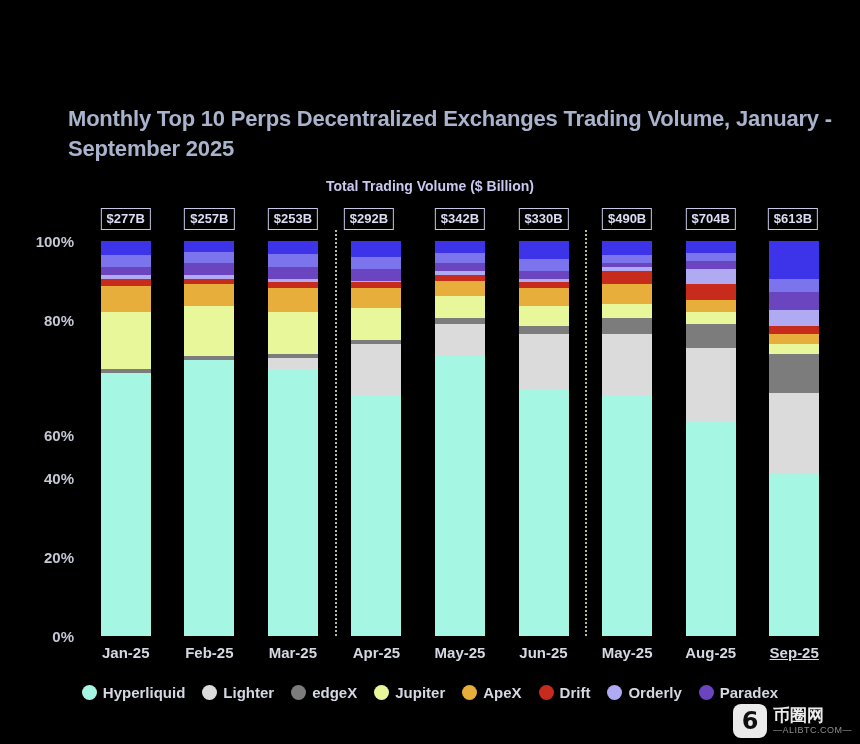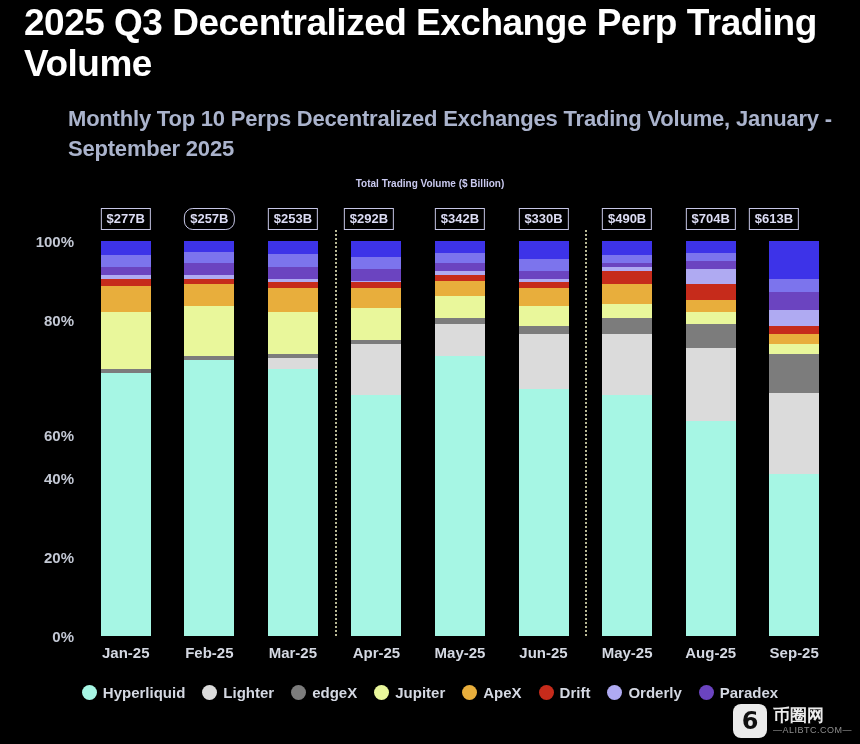--- a/index.html
+++ b/index.html
@@ -117,7 +117,6 @@
 
 <div id="root">
 
-  <div class="title">2025 Q3 Decentralized Exchange Perp Trading Volume</div>
   <div class="subtitle">Monthly Top 10 Perps Decentralized Exchanges Trading Volume, January - September 2025</div>
   <div class="vol-header">Total Trading Volume ($ Billion)</div>
 

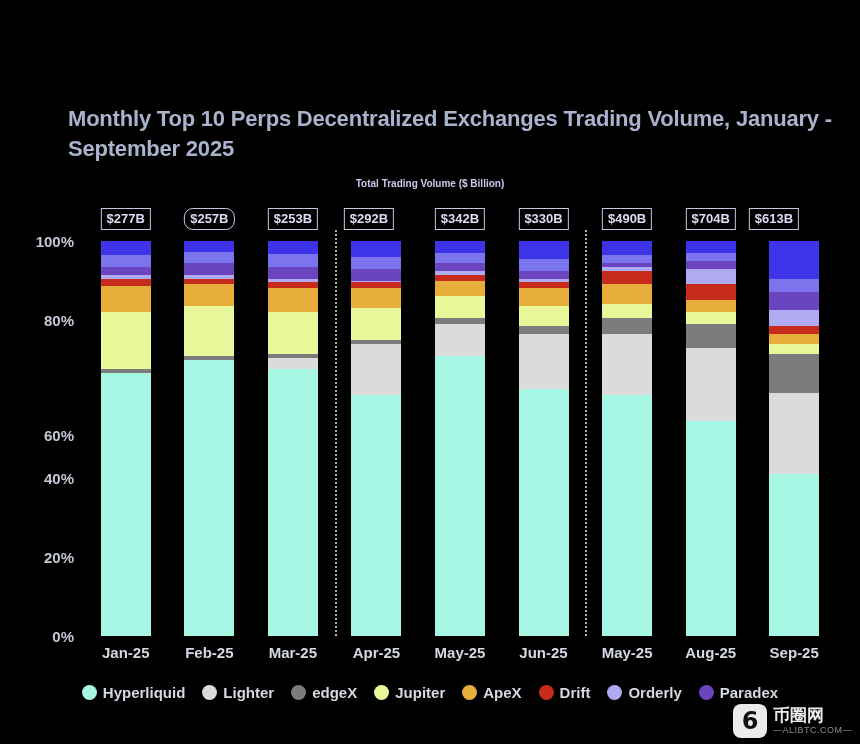--- a/index.html
+++ b/index.html
@@ -29,7 +29,7 @@
     position: absolute; left: 0; top: 178px; width: 860px;
     text-align: center;
     color: #c9c9ef;
-    font-size: 10px; font-weight: bold;
+    font-size: 14px; font-weight: bold;
   }
 
   

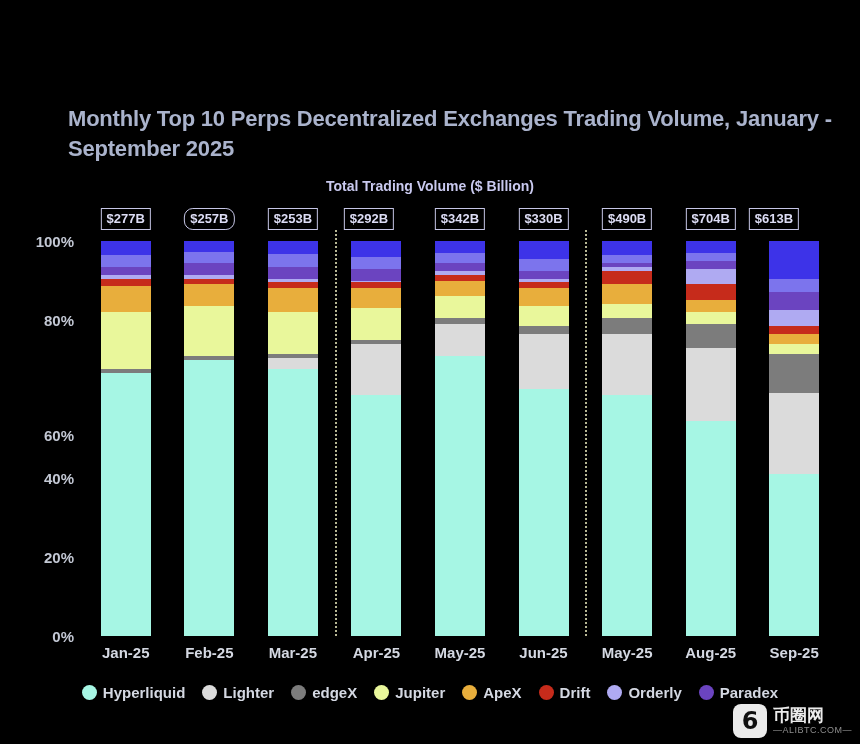--- a/index.html
+++ b/index.html
@@ -151,7 +151,7 @@
         <div class="seg" style="background: rgb(124, 116, 237); bottom: 373.275px; height: 11.06px;"></div>
         <div class="seg" style="background: rgb(61, 51, 232); bottom: 384.335px; height: 10.665px;"></div>
       </div>
-      <div class="vol-label" style="left: 125.333px; border-radius: 9px;">$257B</div>
+      <div class="vol-label" style="left: 125.333px;">$257B</div>
       <div class="xtick" style="left: 125.333px;">Feb-25</div>
       <div class="bar" style="left: 183.889px; width: 50px;">
         <div class="seg" style="background: rgb(166, 246, 228); bottom: 0px; height: 266.625px;"></div>

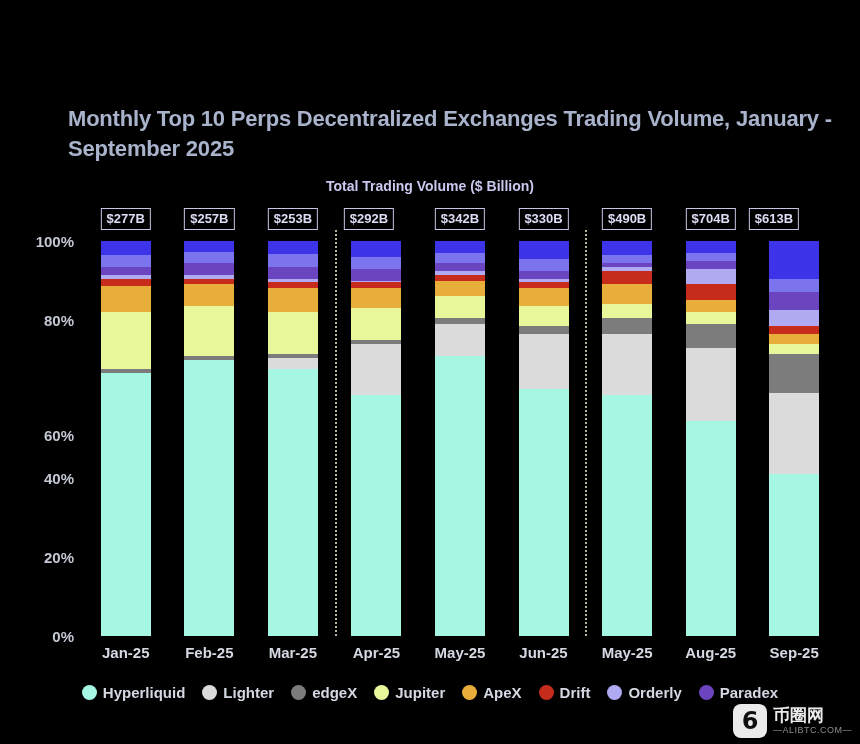--- a/index.html
+++ b/index.html
@@ -249,7 +249,7 @@
         <div class="seg" style="background: rgb(124, 116, 237); bottom: 343.65px; height: 13.825px;"></div>
         <div class="seg" style="background: rgb(61, 51, 232); bottom: 357.475px; height: 37.525px;"></div>
       </div>
-      <div class="vol-label" style="left: 690px;">$613B</div>
+      <div class="vol-label" style="left: 709px;">$613B</div>
       <div class="xtick" style="left: 710.222px;">Sep-25</div>
       <div class="divider" style="left: 250.667px;"></div>
       <div class="divider" style="left: 501.333px;"></div>

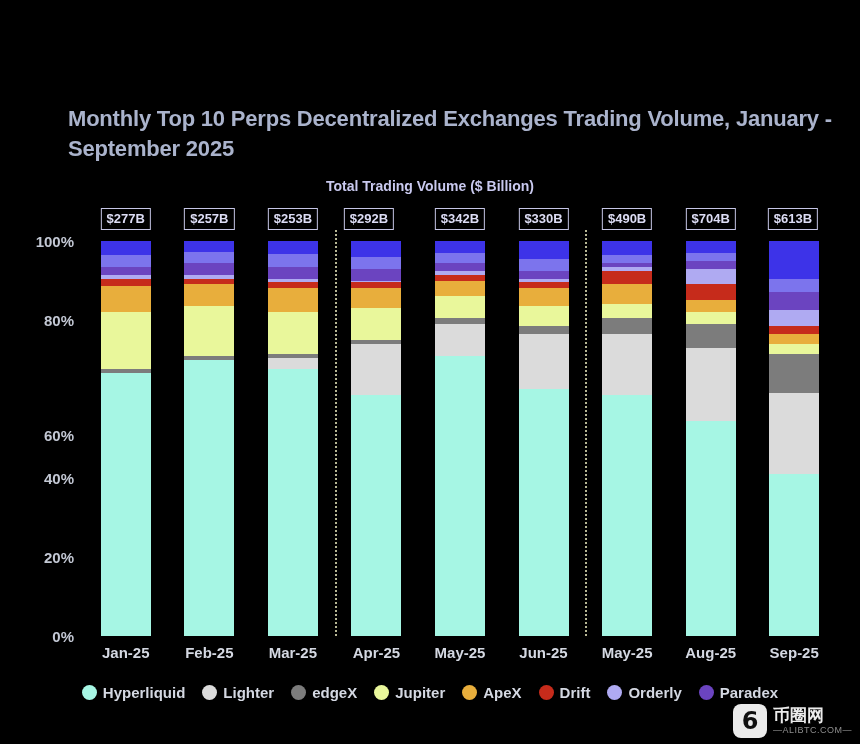--- a/index.html
+++ b/index.html
@@ -250,7 +250,7 @@
         <div class="seg" style="background: rgb(61, 51, 232); bottom: 357.475px; height: 37.525px;"></div>
       </div>
       <div class="vol-label" style="left: 709px;">$613B</div>
-      <div class="xtick" style="left: 710.222px;">Sep-25</div>
+      <div class="xtick" style="left: 710.222px; text-decoration: underline;">Sep-25</div>
       <div class="divider" style="left: 250.667px;"></div>
       <div class="divider" style="left: 501.333px;"></div>
     </div>

